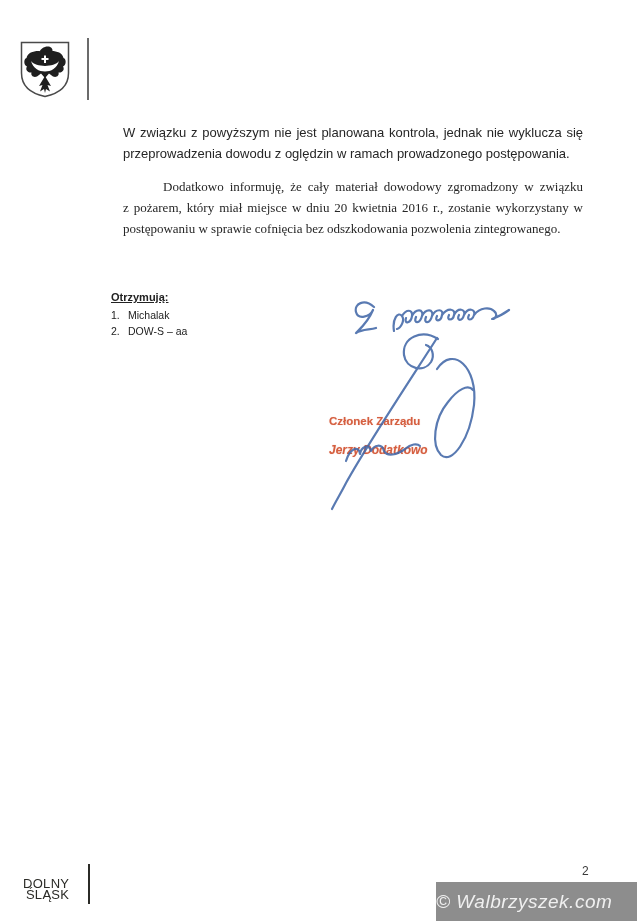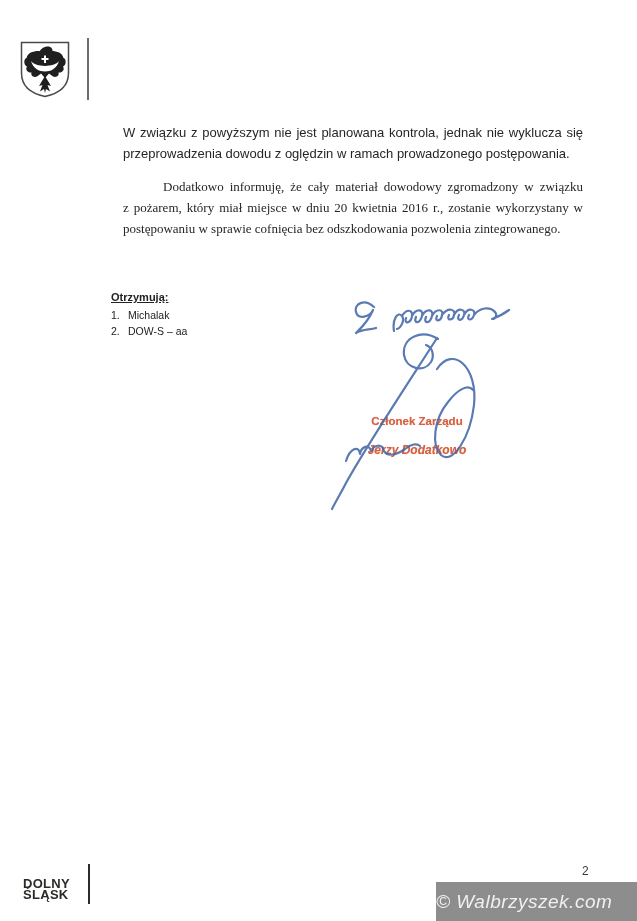--- a/index.html
+++ b/index.html
@@ -29,8 +29,8 @@
   .rec-item .rec-num{width:17px;}
   
   .stamp{
-    position:absolute;left:342px;top:414px;width:150px;
-    text-align:center;font-size:11.5px;line-height:14px;
+    position:absolute;left:329px;top:414px;width:150px;
+    font-size:11.5px;line-height:14px;
     font-weight:bold;
     text-shadow:0 0 1px rgba(216,94,62,.45);
   }

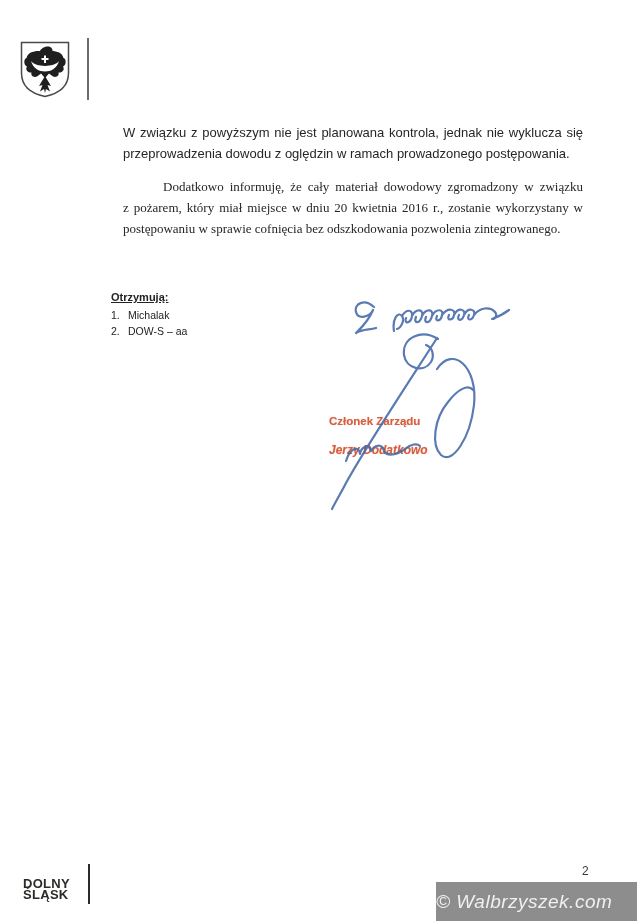--- a/index.html
+++ b/index.html
@@ -42,8 +42,8 @@
   
   .footer-logo{
     position:absolute;left:23px;top:879px;
-    font-size:13px;font-weight:bold;line-height:10.5px;
-    letter-spacing:.3px;color:#2b2b27;
+    font-size:13px;font-weight:normal;line-height:10.5px;
+    letter-spacing:.3px;color:#2b2b27;text-align:right;
   }
   .footer-divider{position:absolute;left:88px;top:864px;width:2px;height:40px;background:#2b2b27;}
   .page-number{position:absolute;left:582px;top:864px;font-size:12px;color:#3a3a3a;}

